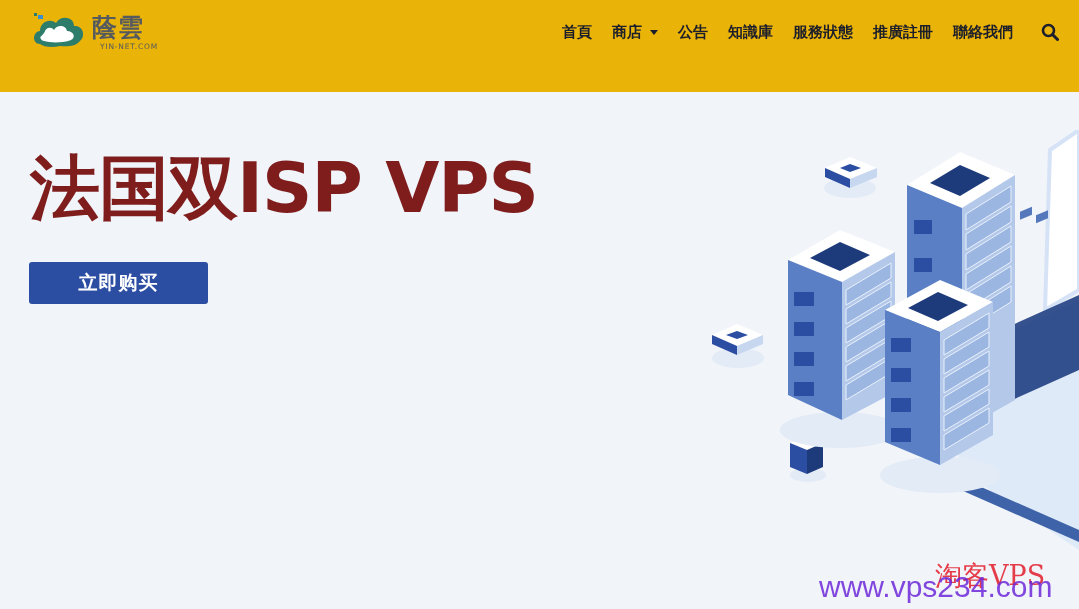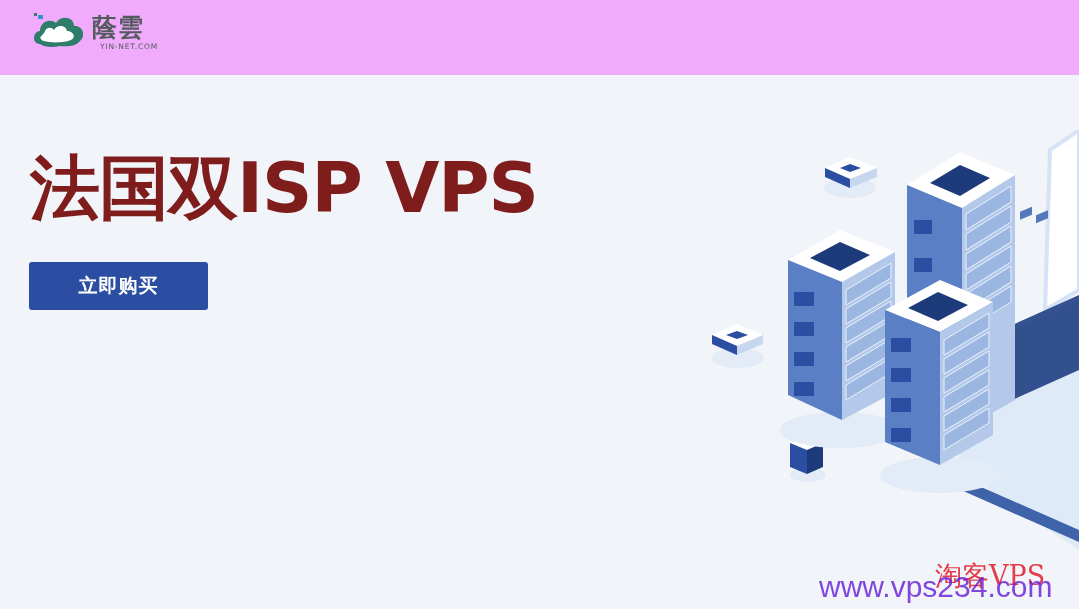--- a/index.html
+++ b/index.html
@@ -10,8 +10,8 @@
       position: relative;
     }
     .header {
-      position: absolute; left: 0; top: 0; width: 1079px; height: 75px;
-      background: #f0abfc;
+      position: absolute; left: 0; top: 0; width: 1079px; height: 92px;
+      background: #eab308;
       display: flex; align-items: center;
     }
     .logo { position: absolute; left: 30px; top: 10px; width: 130px; height: 44px; display: flex; align-items: center; }

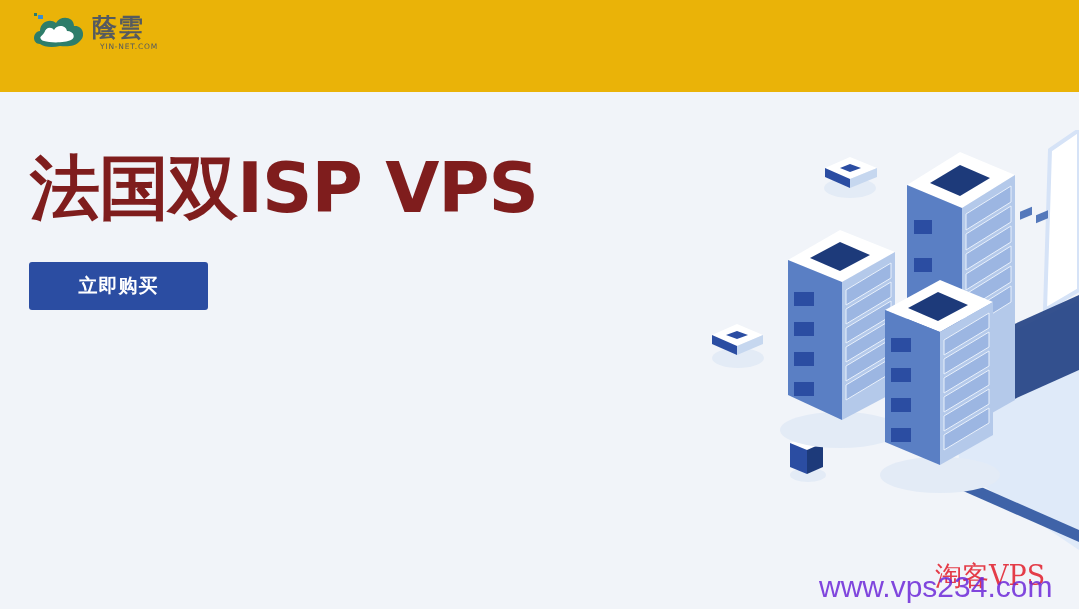--- a/index.html
+++ b/index.html
@@ -62,6 +62,34 @@
     </div>
   </div>
 
+  <nav class="nav">
+    <a class="nav-item">
+        <span>首頁</span>
+      </a>
+    <a class="nav-item">
+        <span>商店</span>
+        <span class="caret"></span>
+      </a>
+    <a class="nav-item">
+        <span>公告</span>
+      </a>
+    <a class="nav-item">
+        <span>知識庫</span>
+      </a>
+    <a class="nav-item">
+        <span>服務狀態</span>
+      </a>
+    <a class="nav-item">
+        <span>推廣註冊</span>
+      </a>
+    <a class="nav-item">
+        <span>聯絡我們</span>
+      </a>
+    <svg class="search-btn" viewBox="0 0 18 18">
+      <circle cx="7.5" cy="7.5" r="5.5" stroke="#1c1f2b" stroke-width="2.6" fill="none"></circle>
+      <line x1="11.5" y1="11.5" x2="16.5" y2="16.5" stroke="#1c1f2b" stroke-width="3" stroke-linecap="round"></line>
+    </svg>
+  </nav>
 </header>
 
 <h1 class="hero-title">法国双ISP VPS</h1>

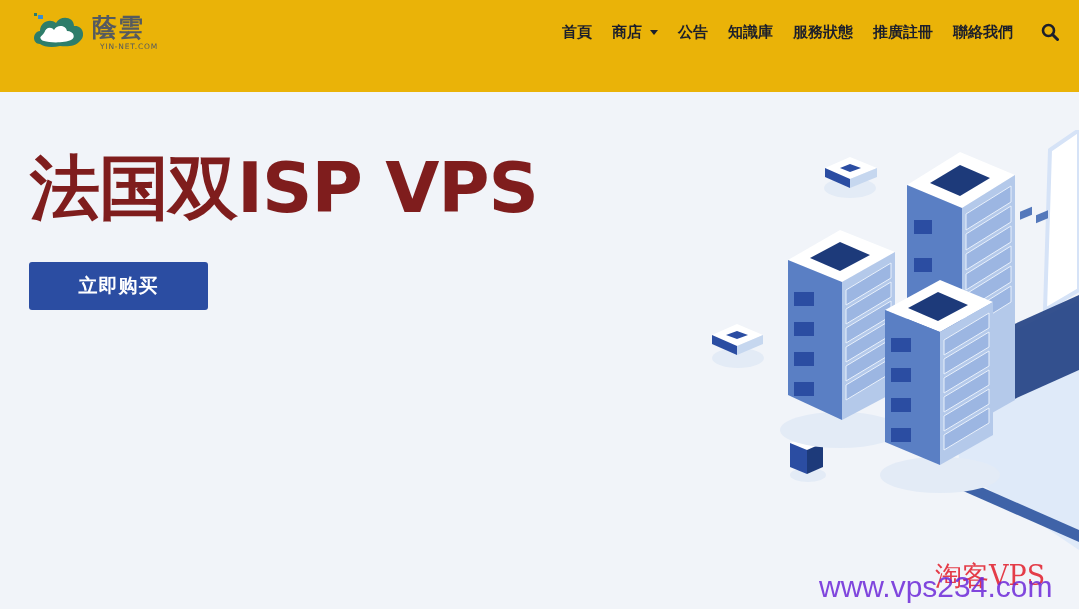--- a/index.html
+++ b/index.html
@@ -33,7 +33,7 @@
       line-height: 80px; white-space: nowrap;
     }
     .buy-btn {
-      position: absolute; left: 29px; top: 262px; width: 179px; height: 48px;
+      position: absolute; left: 29px; top: 262px; width: 179px; height: 42px;
       background: #2b4da2; border-radius: 3px; color: #ffffff;
       font-size: 19px; font-weight: bold; letter-spacing: 1px;
       display: flex; align-items: center; justify-content: center; cursor: pointer;

